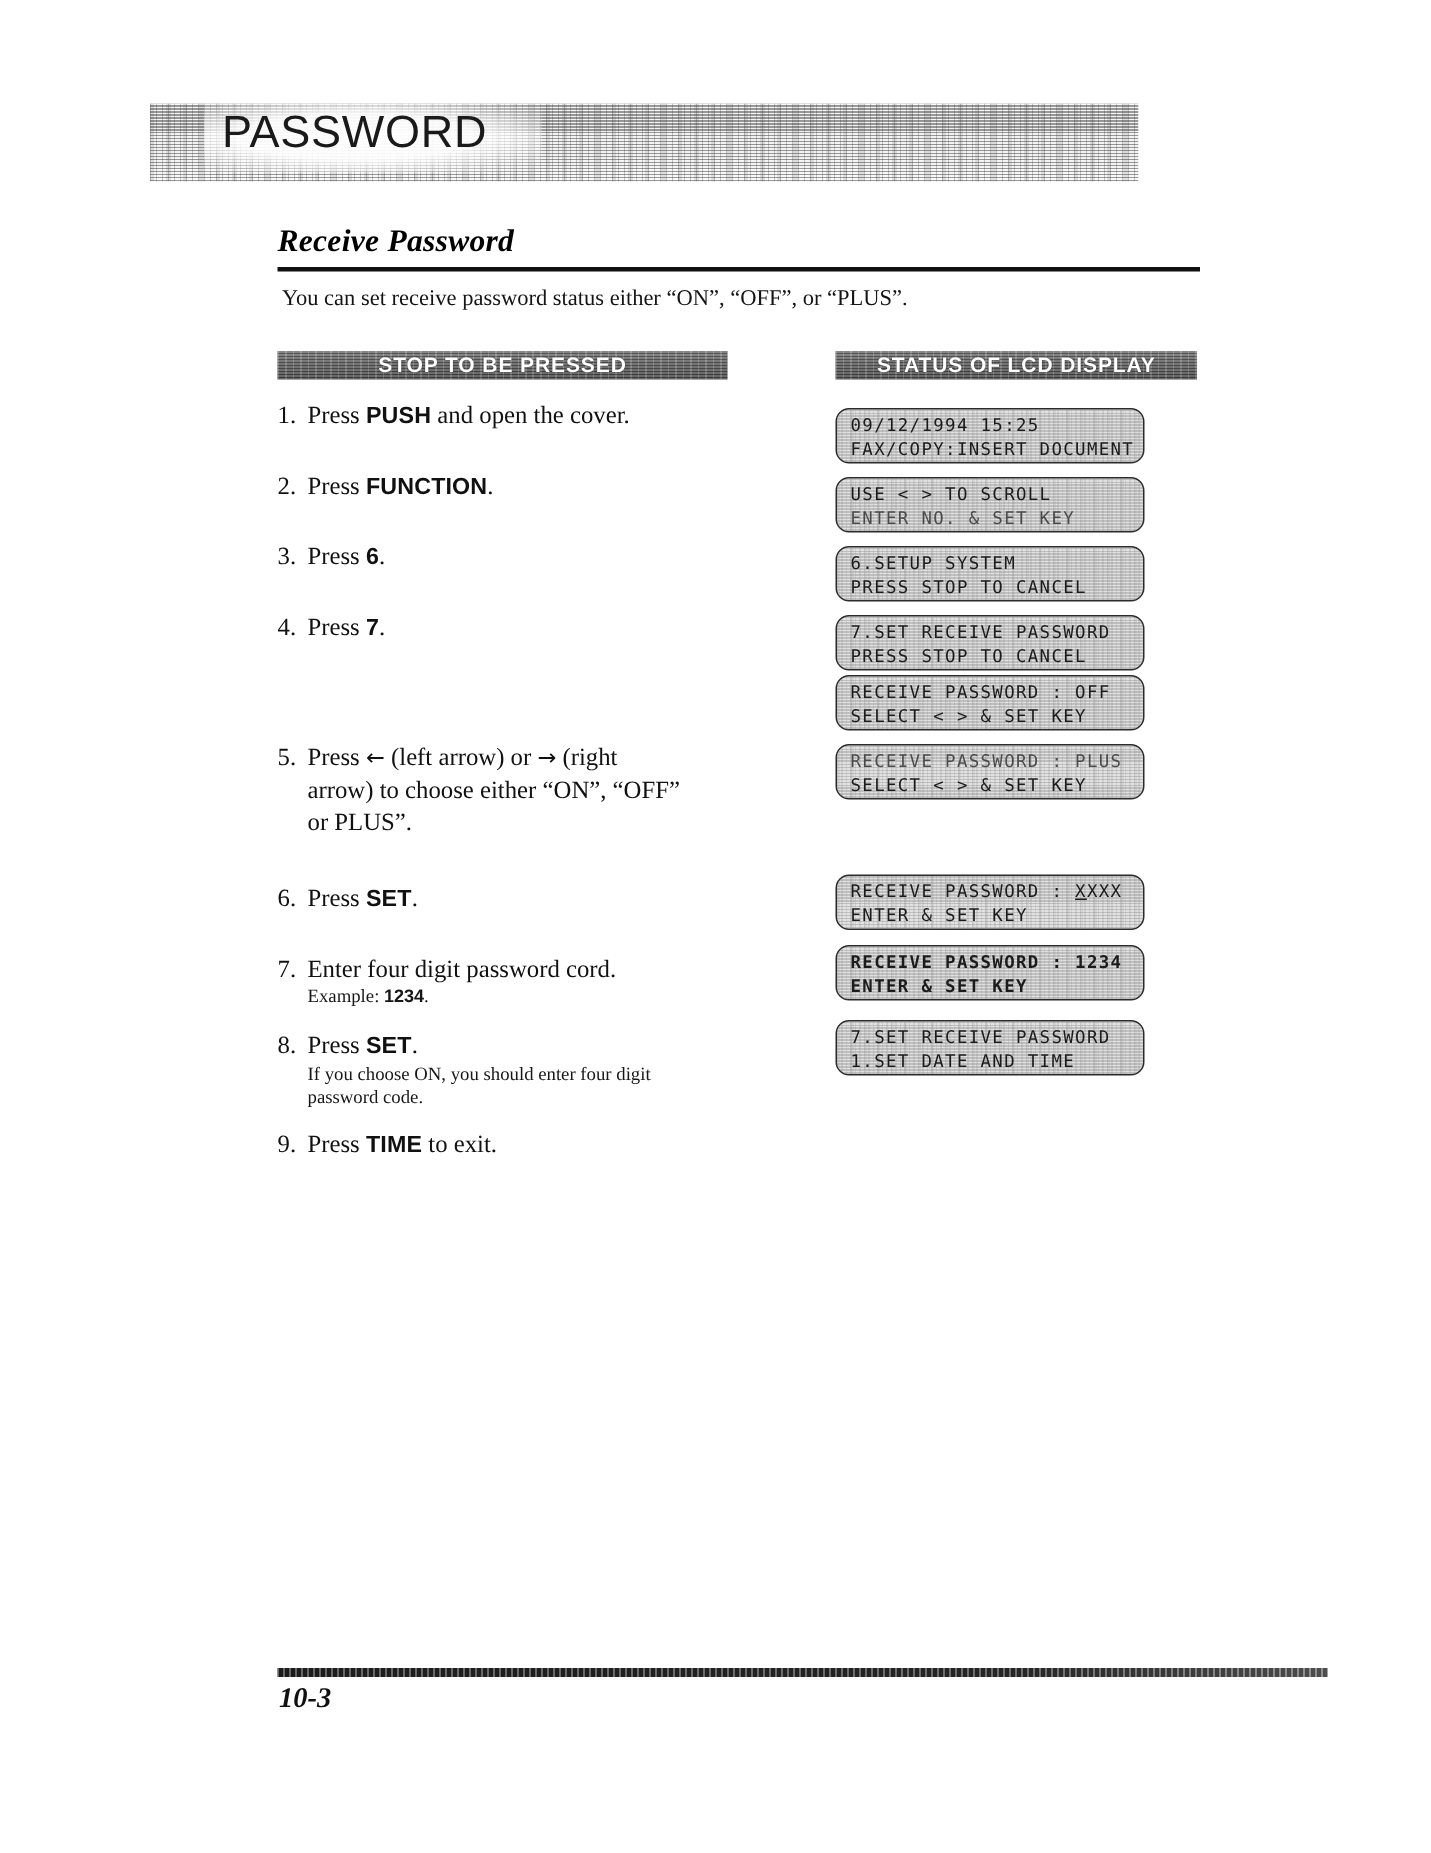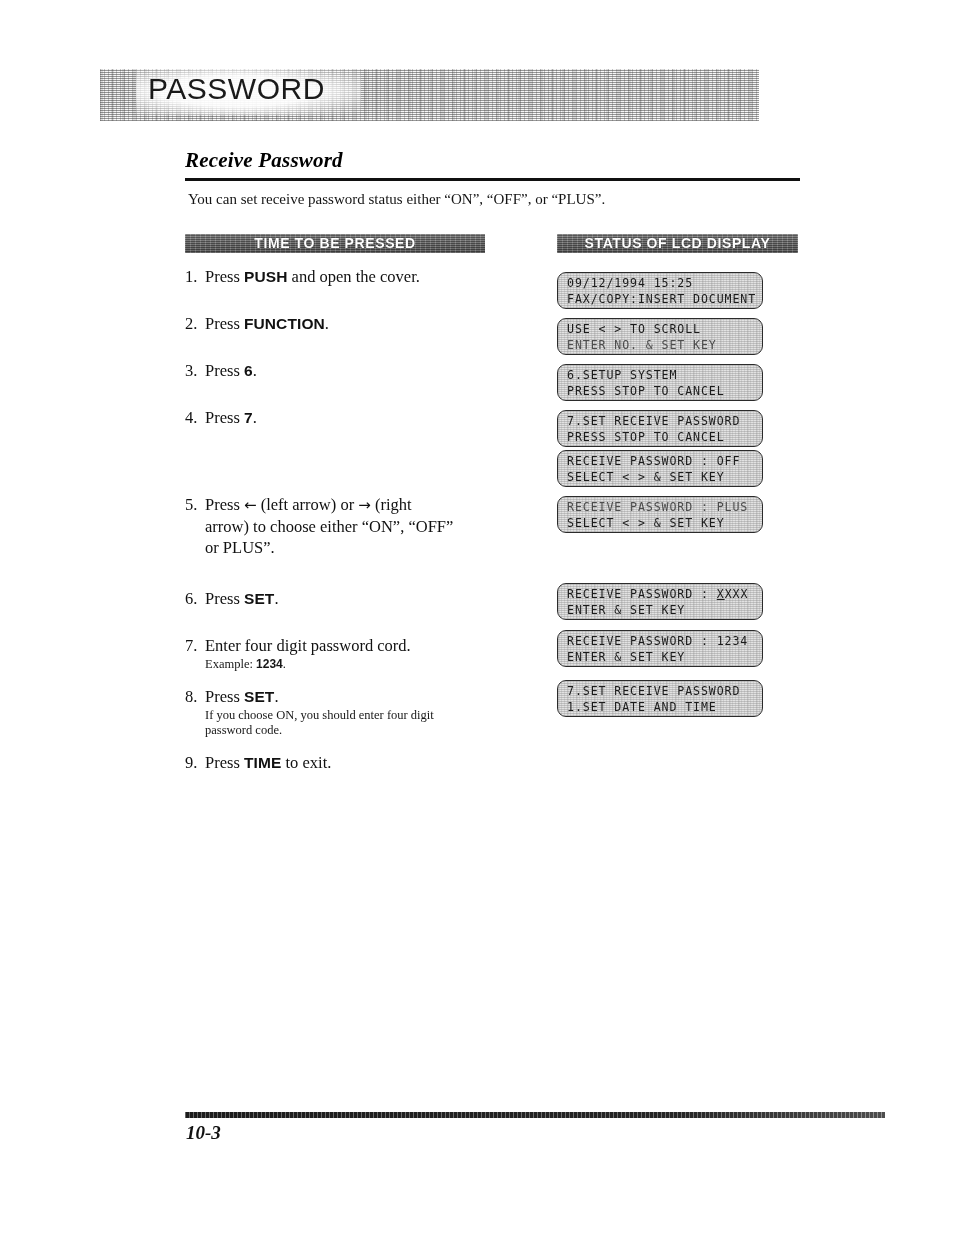--- a/index.html
+++ b/index.html
@@ -293,7 +293,7 @@
 
   <div id="keys-header" class="col-header">
     <div class="tex"></div>
-    <div class="lbl">TIME TO BE PRESSED</div>
+    <div class="lbl">STOP TO BE PRESSED</div>
   </div>
 
   <div id="lcd-header" class="col-header">

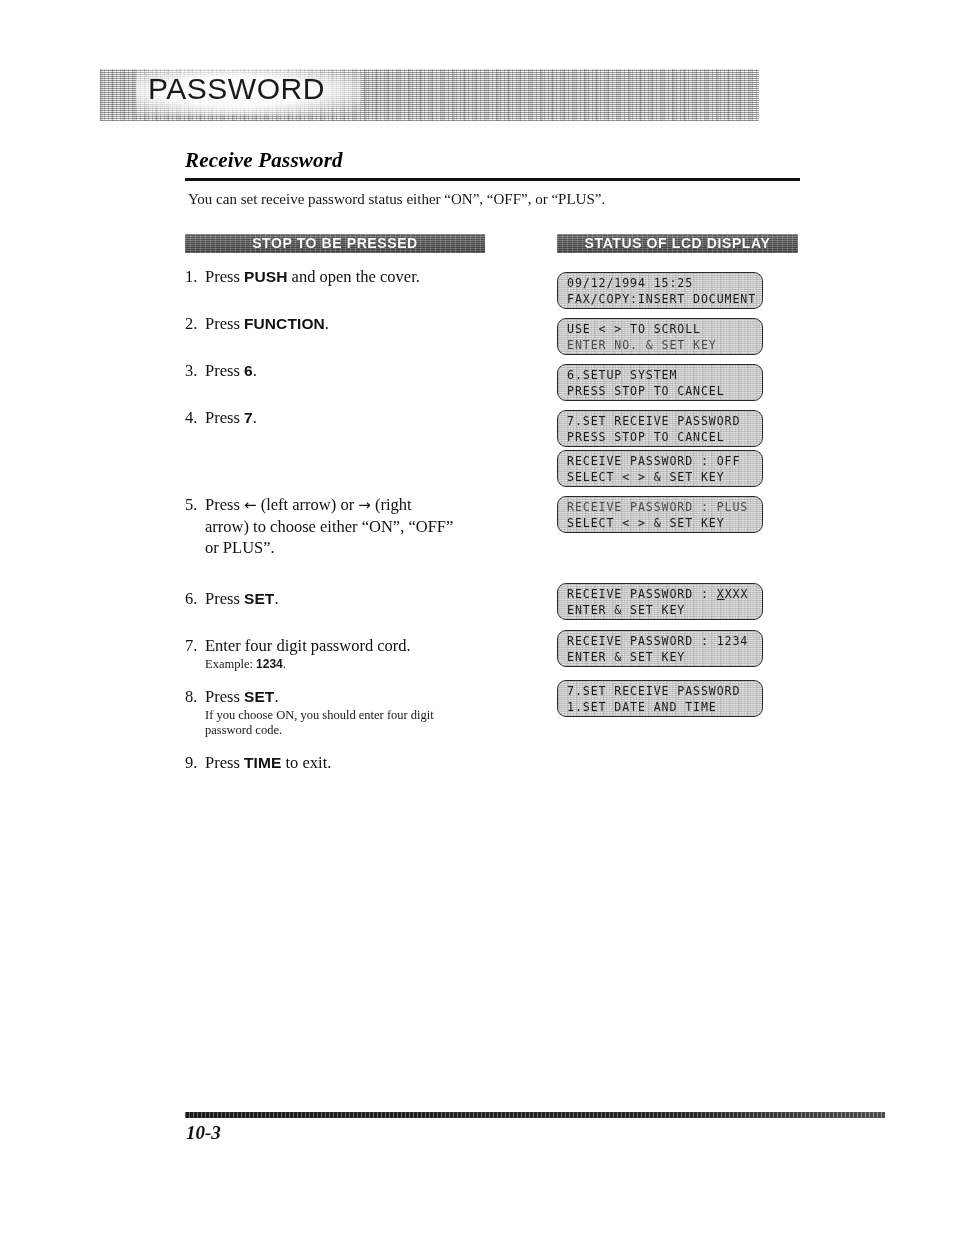--- a/index.html
+++ b/index.html
@@ -426,7 +426,7 @@
       </div>
     </div>
 
-    <div class="lcd" style="top:630px;">
+    <div class="lcd" style="top:630px;font-weight:bold;">
       <div class="grain"></div>
       <div class="rows">
         <div class="lcd-line">RECEIVE PASSWORD : 1234</div>

